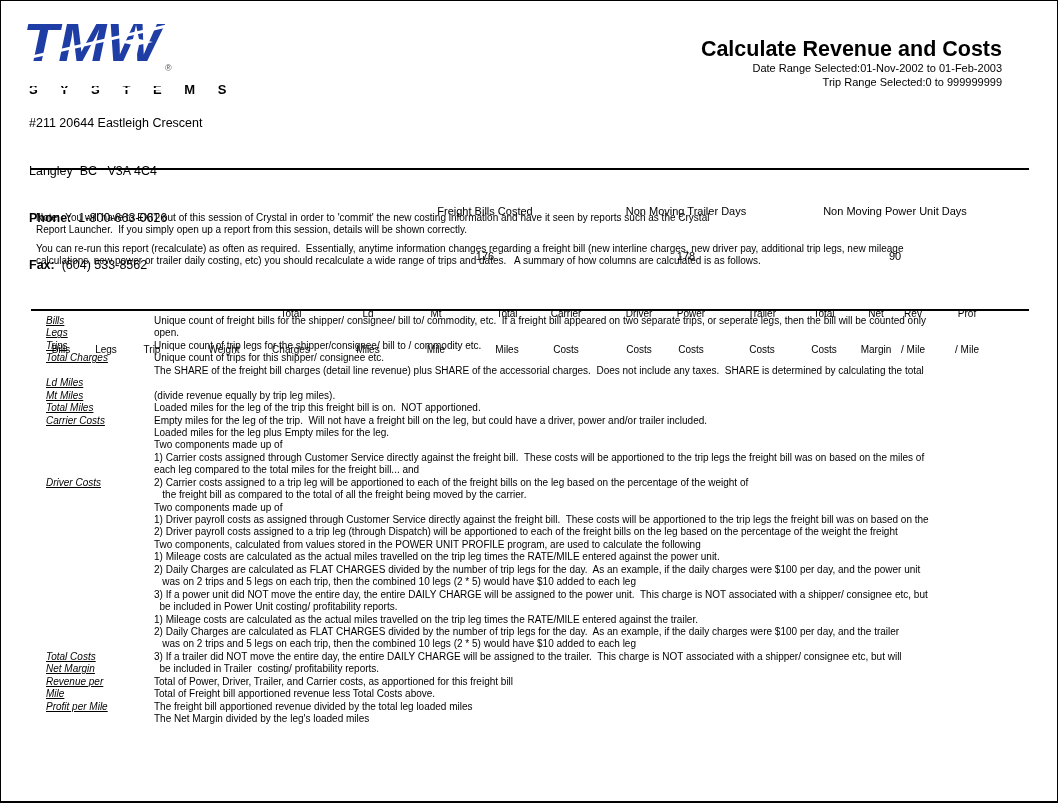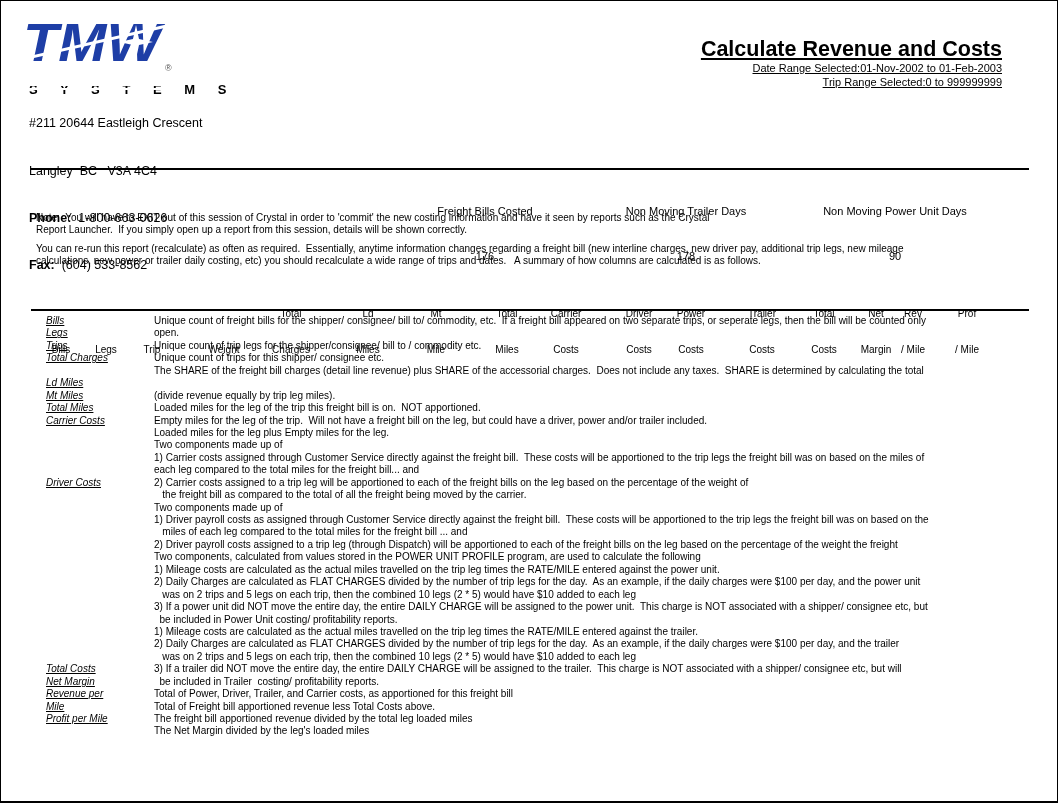--- a/index.html
+++ b/index.html
@@ -20,7 +20,7 @@
   .address .val{margin-left:7px;}
 
   
-  .titleblock{position:absolute;right:55px;top:36px;text-align:right;text-decoration:underline;}
+  .titleblock{position:absolute;right:55px;top:36px;text-align:right;}
   .title{font-size:21.5px;font-weight:bold;white-space:pre;}
   .subtitle{font-size:11px;line-height:13.5px;white-space:pre;}
 

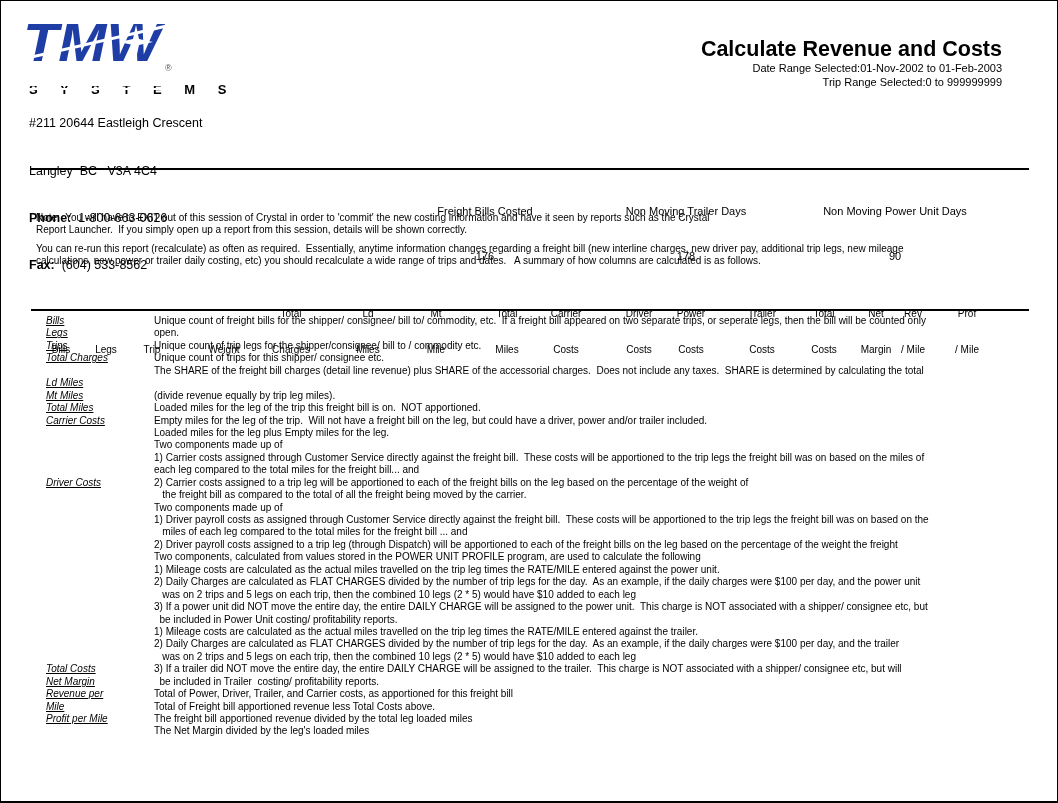--- a/index.html
+++ b/index.html
@@ -303,10 +303,6 @@
         <span class="gtext">1) Driver payroll costs as assigned through Customer Service directly against the freight bill.  These costs will be apportioned to the trip legs the freight bill was on based on the</span>
       </div>
 
-      <div class="grow">
-        <span class="gterm"></span>
-        <span class="gtext">   miles of each leg compared to the total miles for the freight bill ... and</span>
-      </div>
 
       <div class="grow">
         <span class="gterm"></span>

